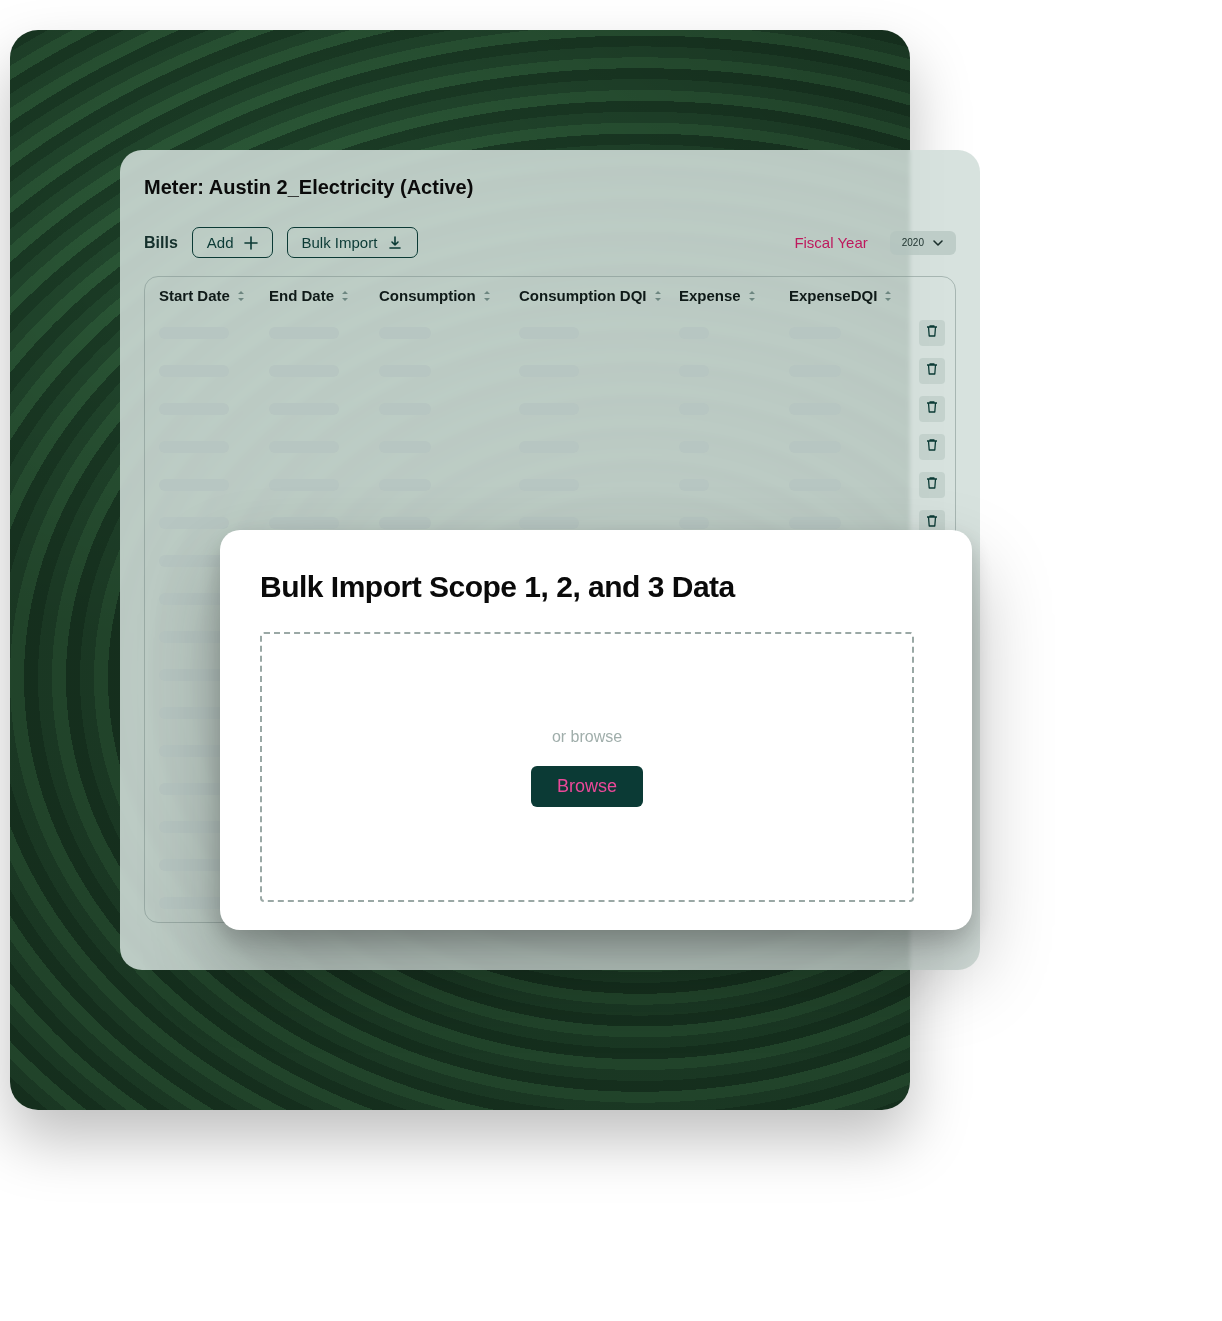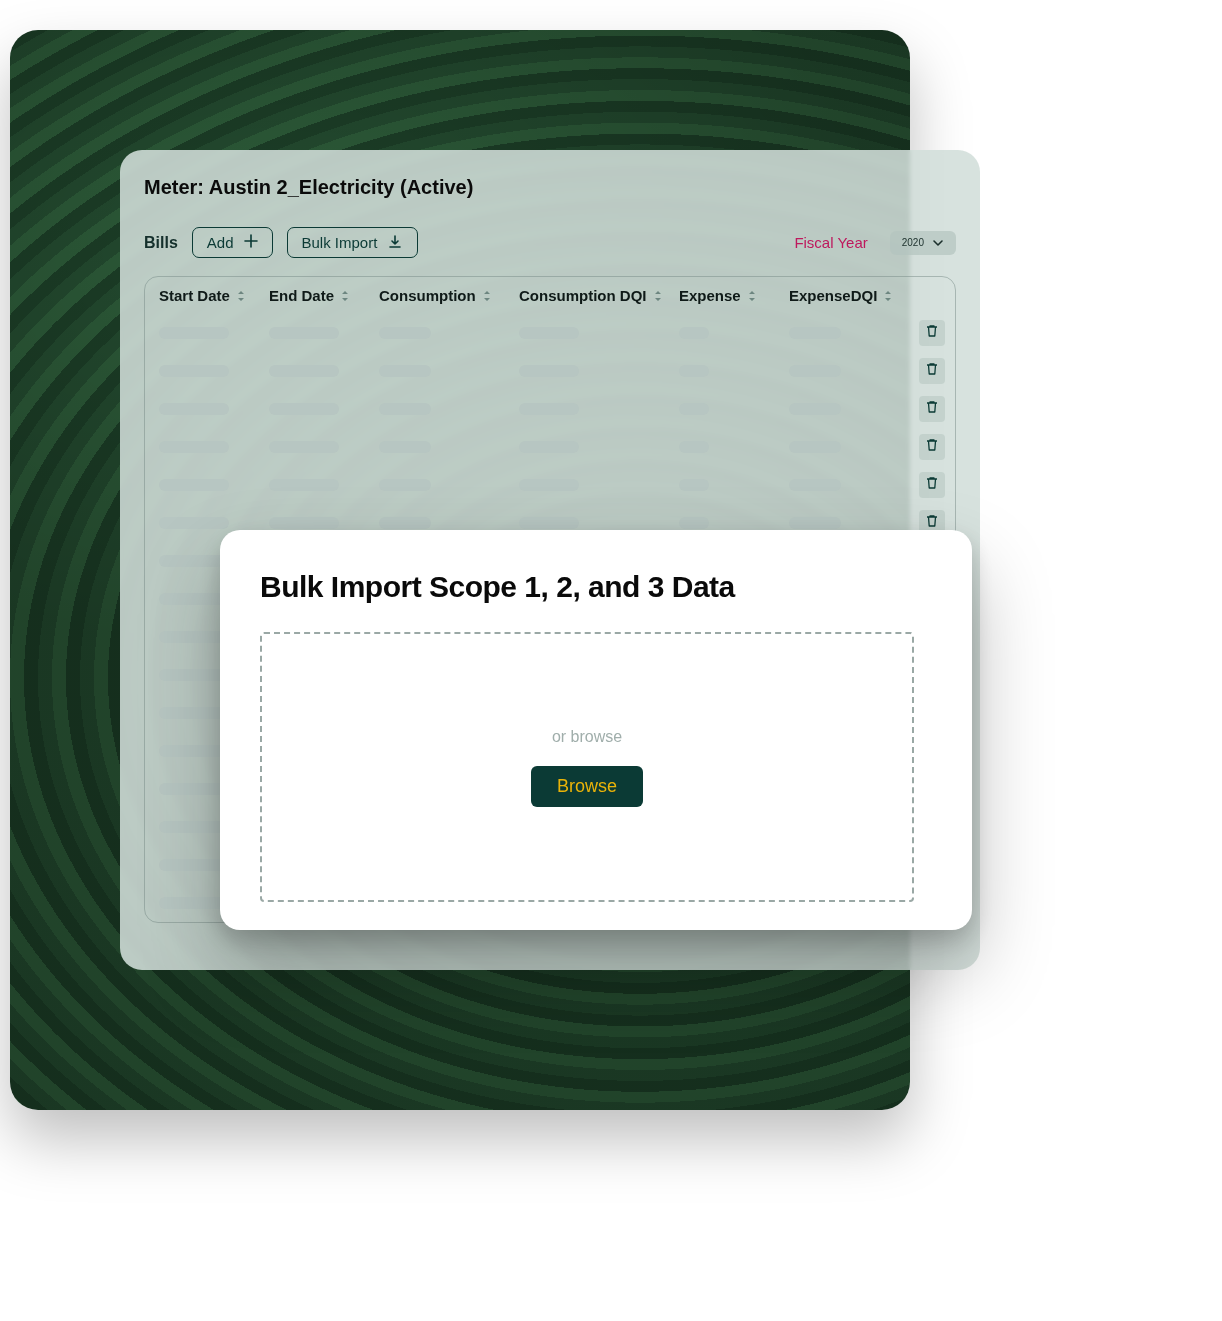--- a/index.html
+++ b/index.html
@@ -56,6 +56,7 @@
   }
   .outline-btn {
     display: inline-flex;
+    align-items: center;
     gap: 10px;
     border: 1.5px solid #0b3a35;
     background: transparent;

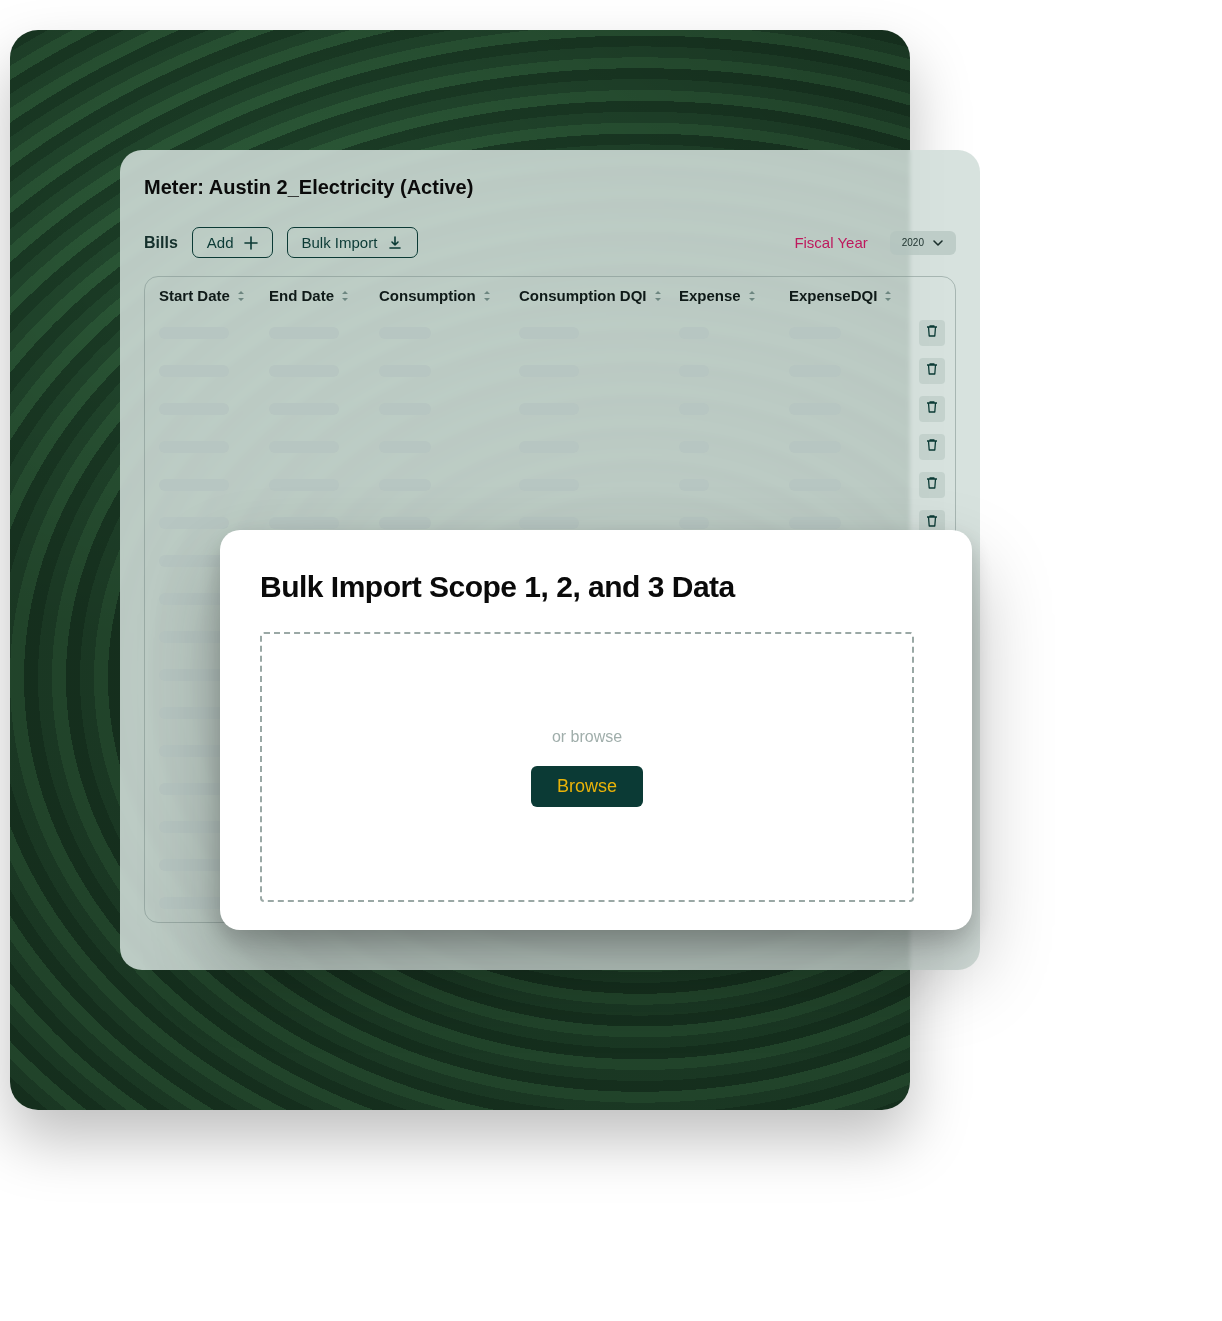--- a/index.html
+++ b/index.html
@@ -141,7 +141,7 @@
   .drop-sub { font-size: 16px; color:#a0aeab; }
   .browse-btn {
     margin-top: 10px;
-    background:#0b3a35; color:#eab308;
+    background:#0b3a35; color:#ec4899;
     border:none; border-radius:6px;
     padding: 10px 26px; font-size:18px; font-weight:500;
     cursor:pointer;

